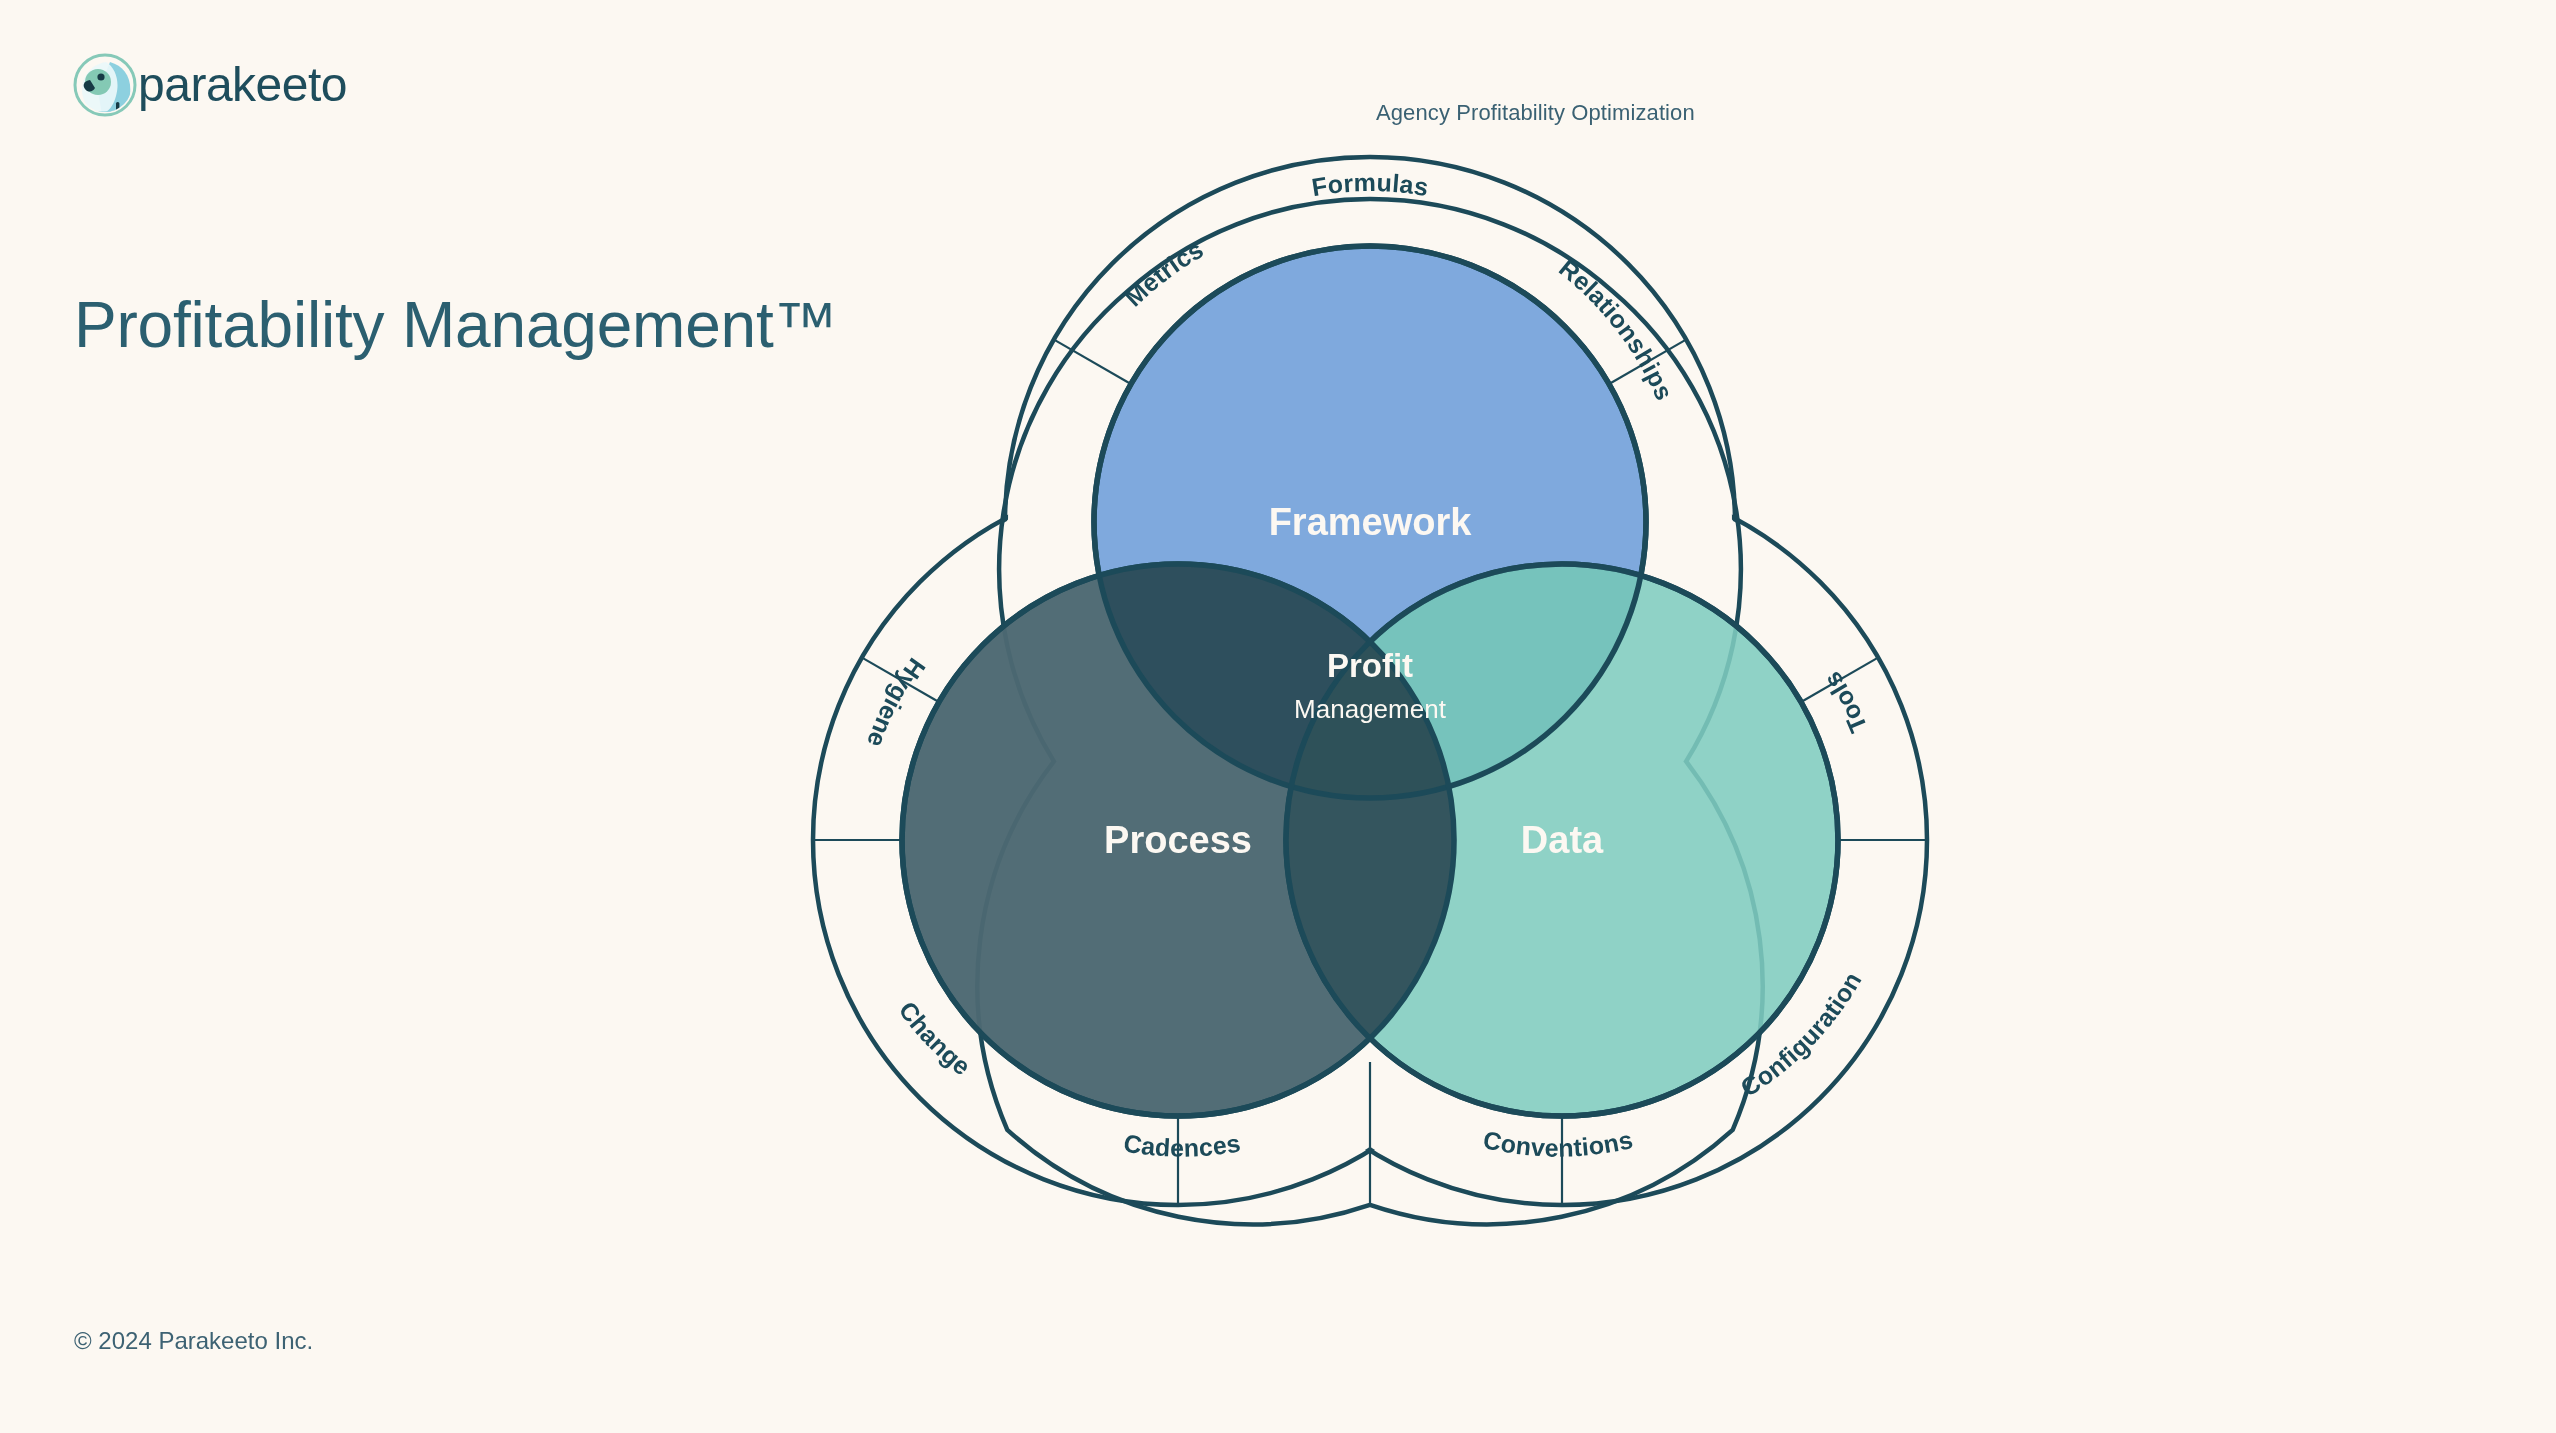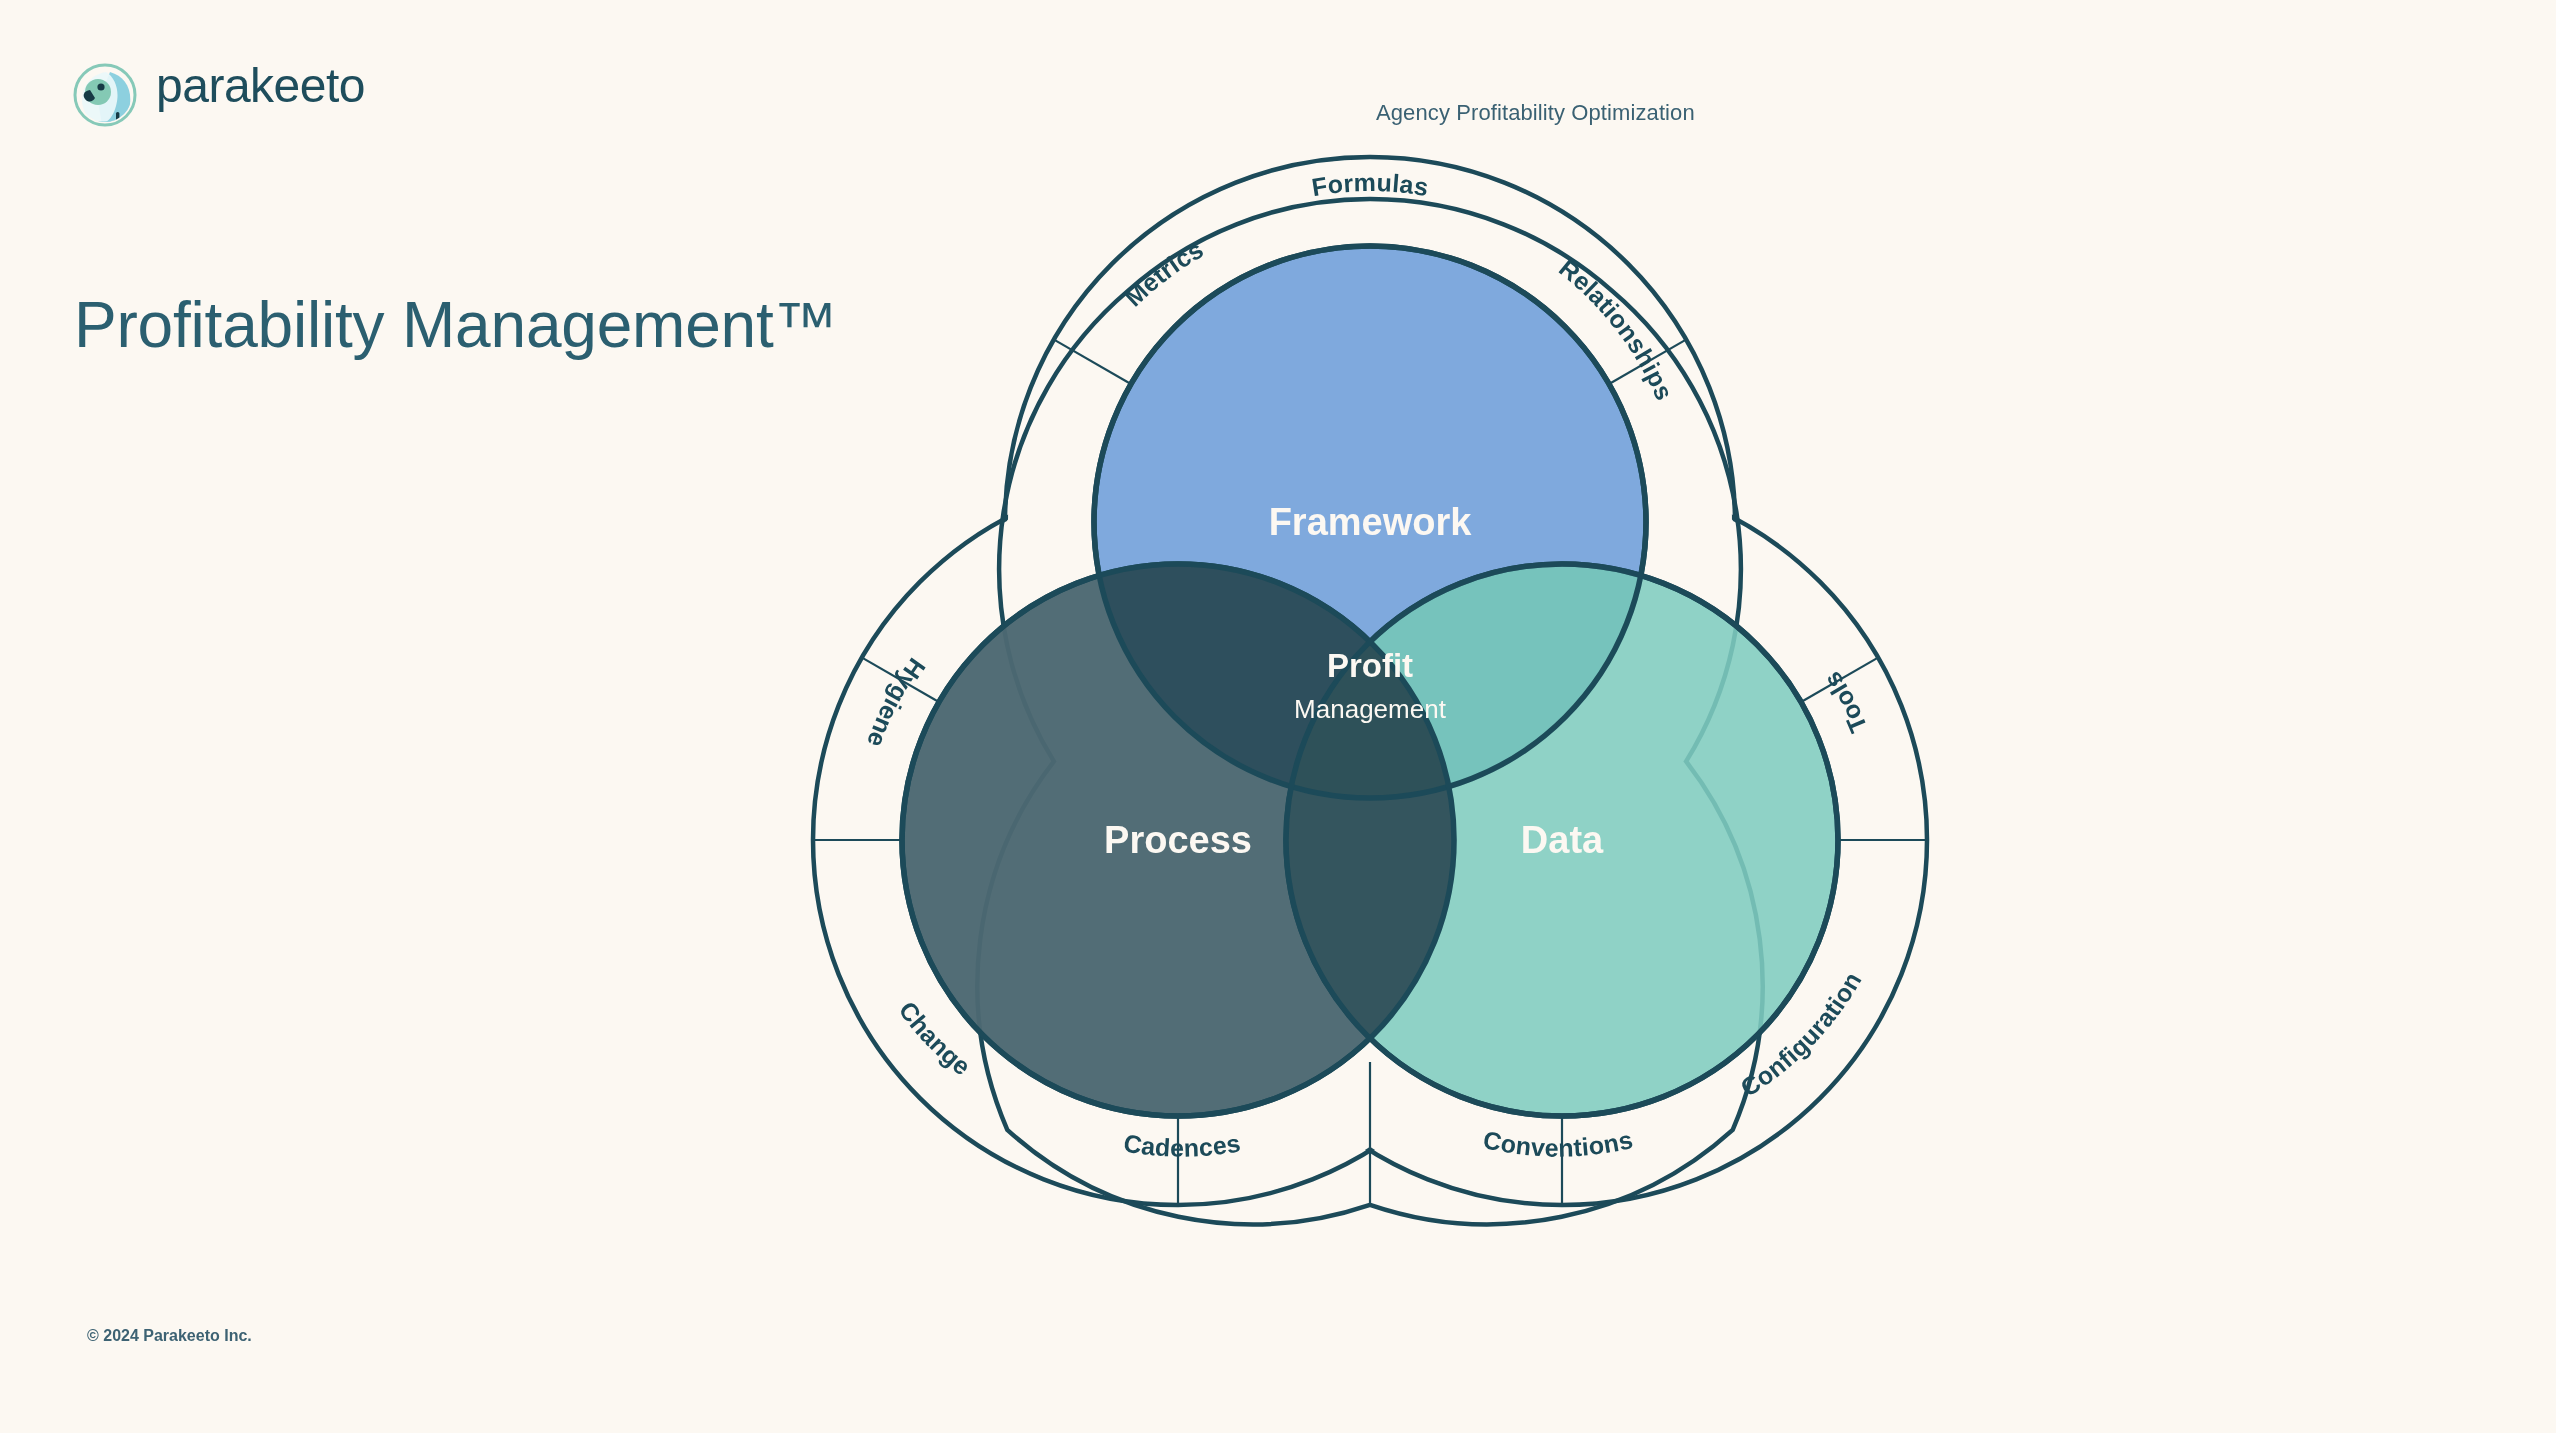--- a/index.html
+++ b/index.html
@@ -12,7 +12,7 @@
   .page { position: relative; width: 2556px; height: 1433px; background: #FCF8F2; }
 
   
-  .logo-block { position: absolute; left: 72px; top: 62px; display: flex; align-items: flex-start; gap: 18px; }
+  .logo-block { position: absolute; left: 72px; top: 52px; display: flex; align-items: center; }
   .logo-mark { width: 66px; height: 66px; flex: 0 0 66px; }
   .logo-word { font-size: 48px; font-weight: 400; color: #1E4D5C; letter-spacing: -0.5px; line-height: 1; }
 

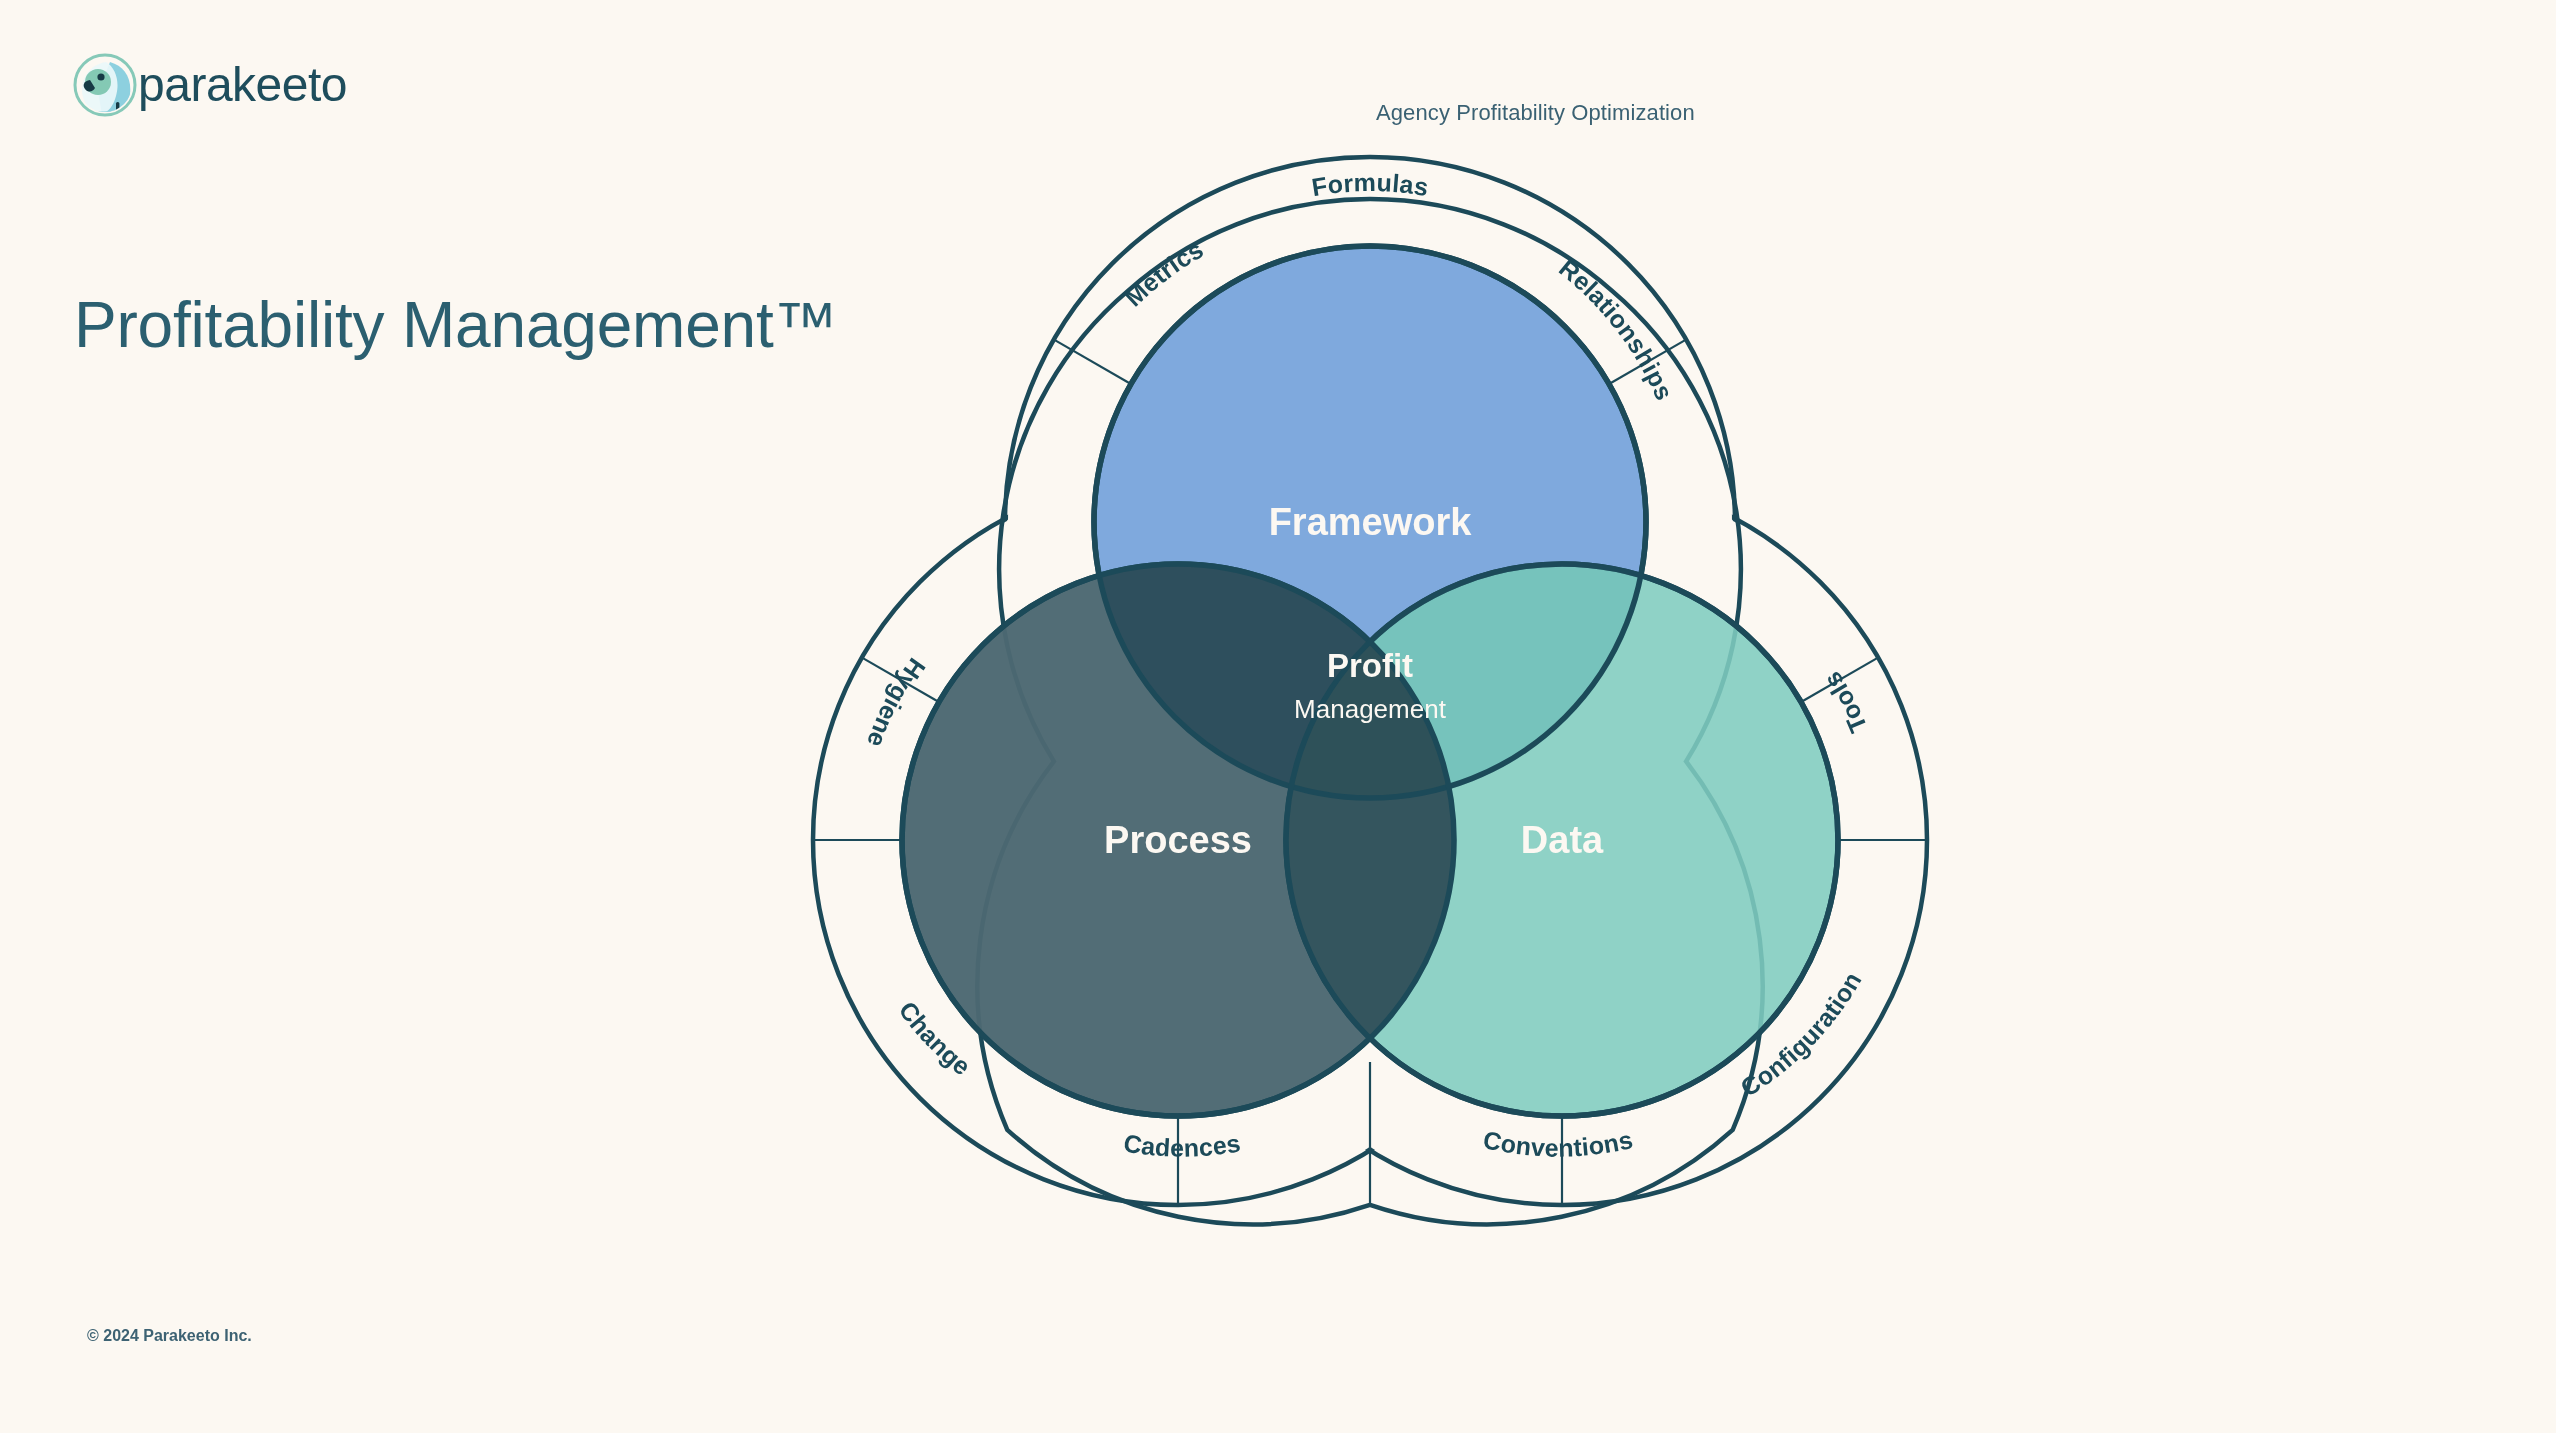--- a/index.html
+++ b/index.html
@@ -31,7 +31,7 @@
   }
   .footer {
     position: absolute; left: 74px; top: 1327px;
-    font-size: 16px; color: #3D6273; font-weight: 700; margin-left: 13px;
+    font-size: 24px; color: #3D6273; font-weight: 400;
   }
 
   

